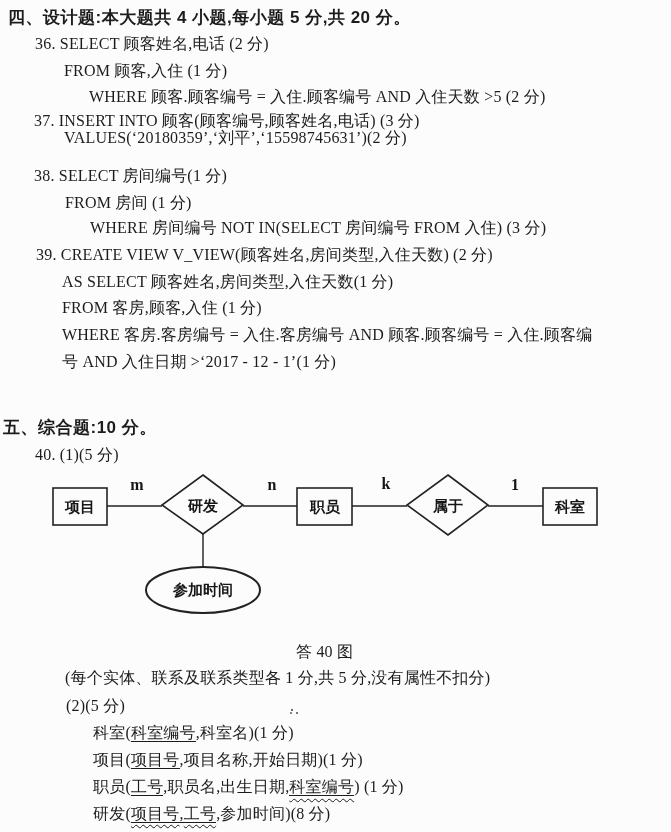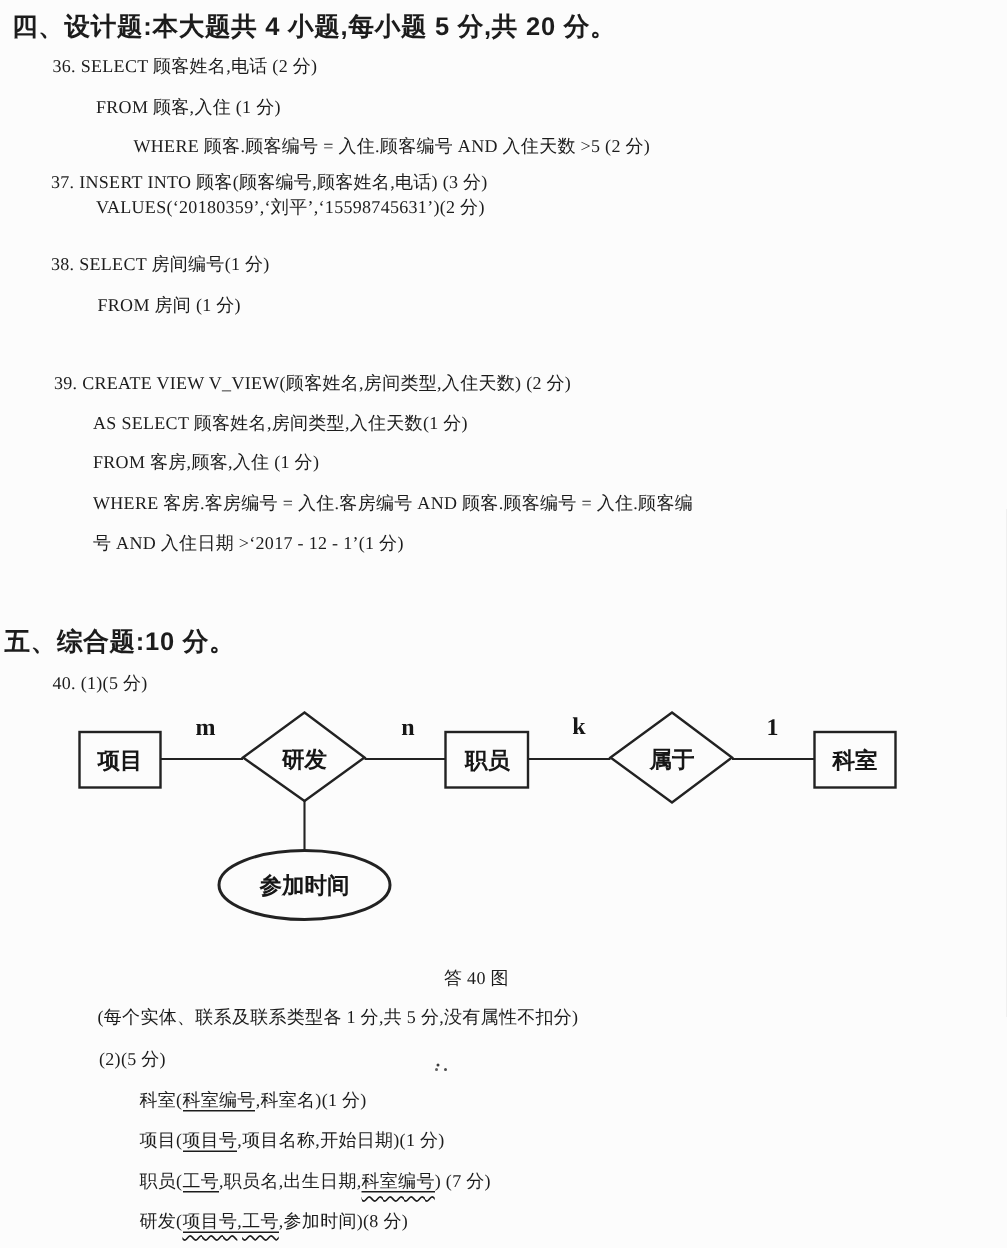--- a/index.html
+++ b/index.html
@@ -14,7 +14,7 @@
   .line{
     position:absolute;
     white-space:nowrap;
-    font-size:12px;
+    font-size:16px;
     line-height:20px;
     letter-spacing:0.2px;
   }

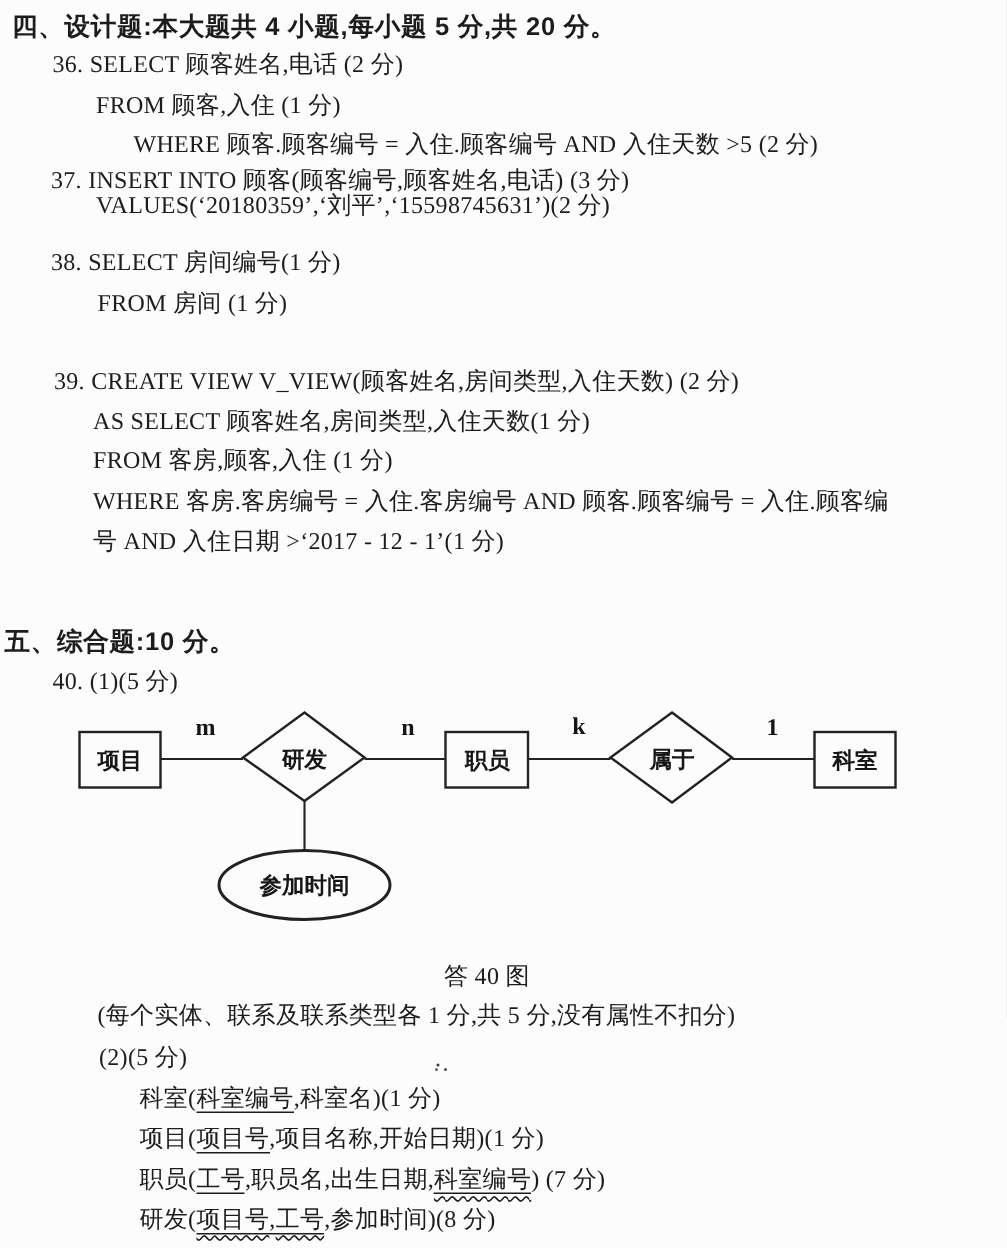--- a/index.html
+++ b/index.html
@@ -69,6 +69,7 @@
 
   <div class="line" style="left:34px;top:166px">38. SELECT 房间编号(1 分)</div>
   <div class="line" style="left:65px;top:193px">FROM 房间 (1 分)</div>
+  <div class="line" style="left:90px;top:218px">WHERE 房间编号 NOT IN(SELECT 房间编号 FROM 入住) (3 分)</div>
 
   <div class="line" style="left:36px;top:245px">39. CREATE VIEW V_VIEW(顾客姓名,房间类型,入住天数) (2 分)</div>
   <div class="line" style="left:62px;top:272px">AS SELECT 顾客姓名,房间类型,入住天数(1 分)</div>

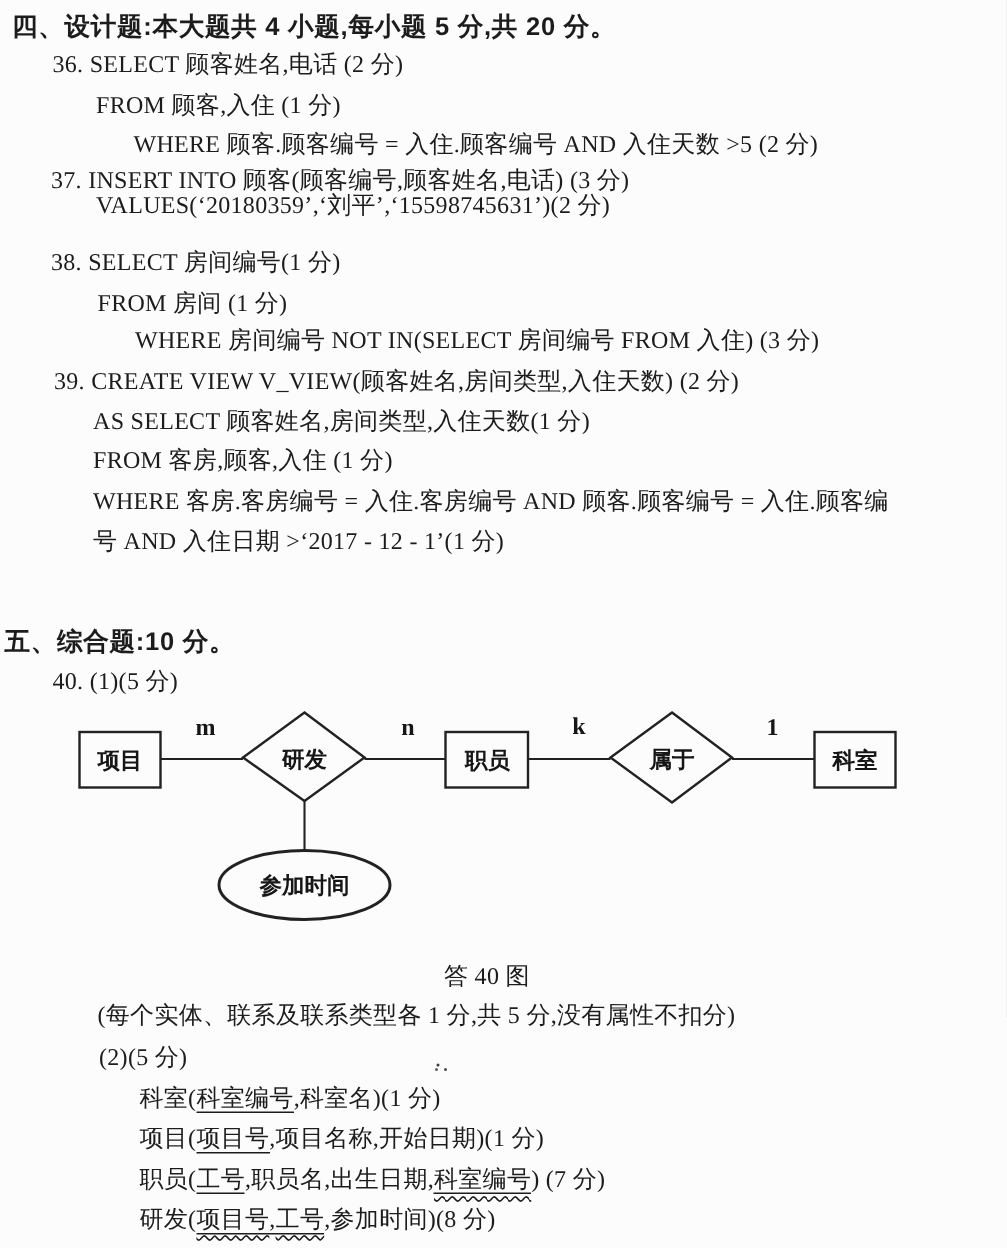--- a/index.html
+++ b/index.html
@@ -120,7 +120,7 @@
 
   <div class="line" style="left:93px;top:750px"><span>项目(</span><span class="u">项目号</span><span>,项目名称,开始日期)(1 分)</span></div>
 
-  <div class="line" style="left:93px;top:777px"><span>职员(</span><span class="u">工号</span><span>,职员名,出生日期,</span><span class="uw">科室编号</span><span>) (7 分)</span></div>
+  <div class="line" style="left:93px;top:777px"><span>职员(</span><span class="u">工号</span><span>,职员名,出生日期,</span><span class="uw">科室编号</span><span>) (1 分)</span></div>
 
   <div class="line" style="left:93px;top:804px"><span>研发(</span><span class="u"><span class="w">项目号</span><span>,</span><span class="w">工号</span></span><span>,参加时间)(8 分)</span></div>
 

